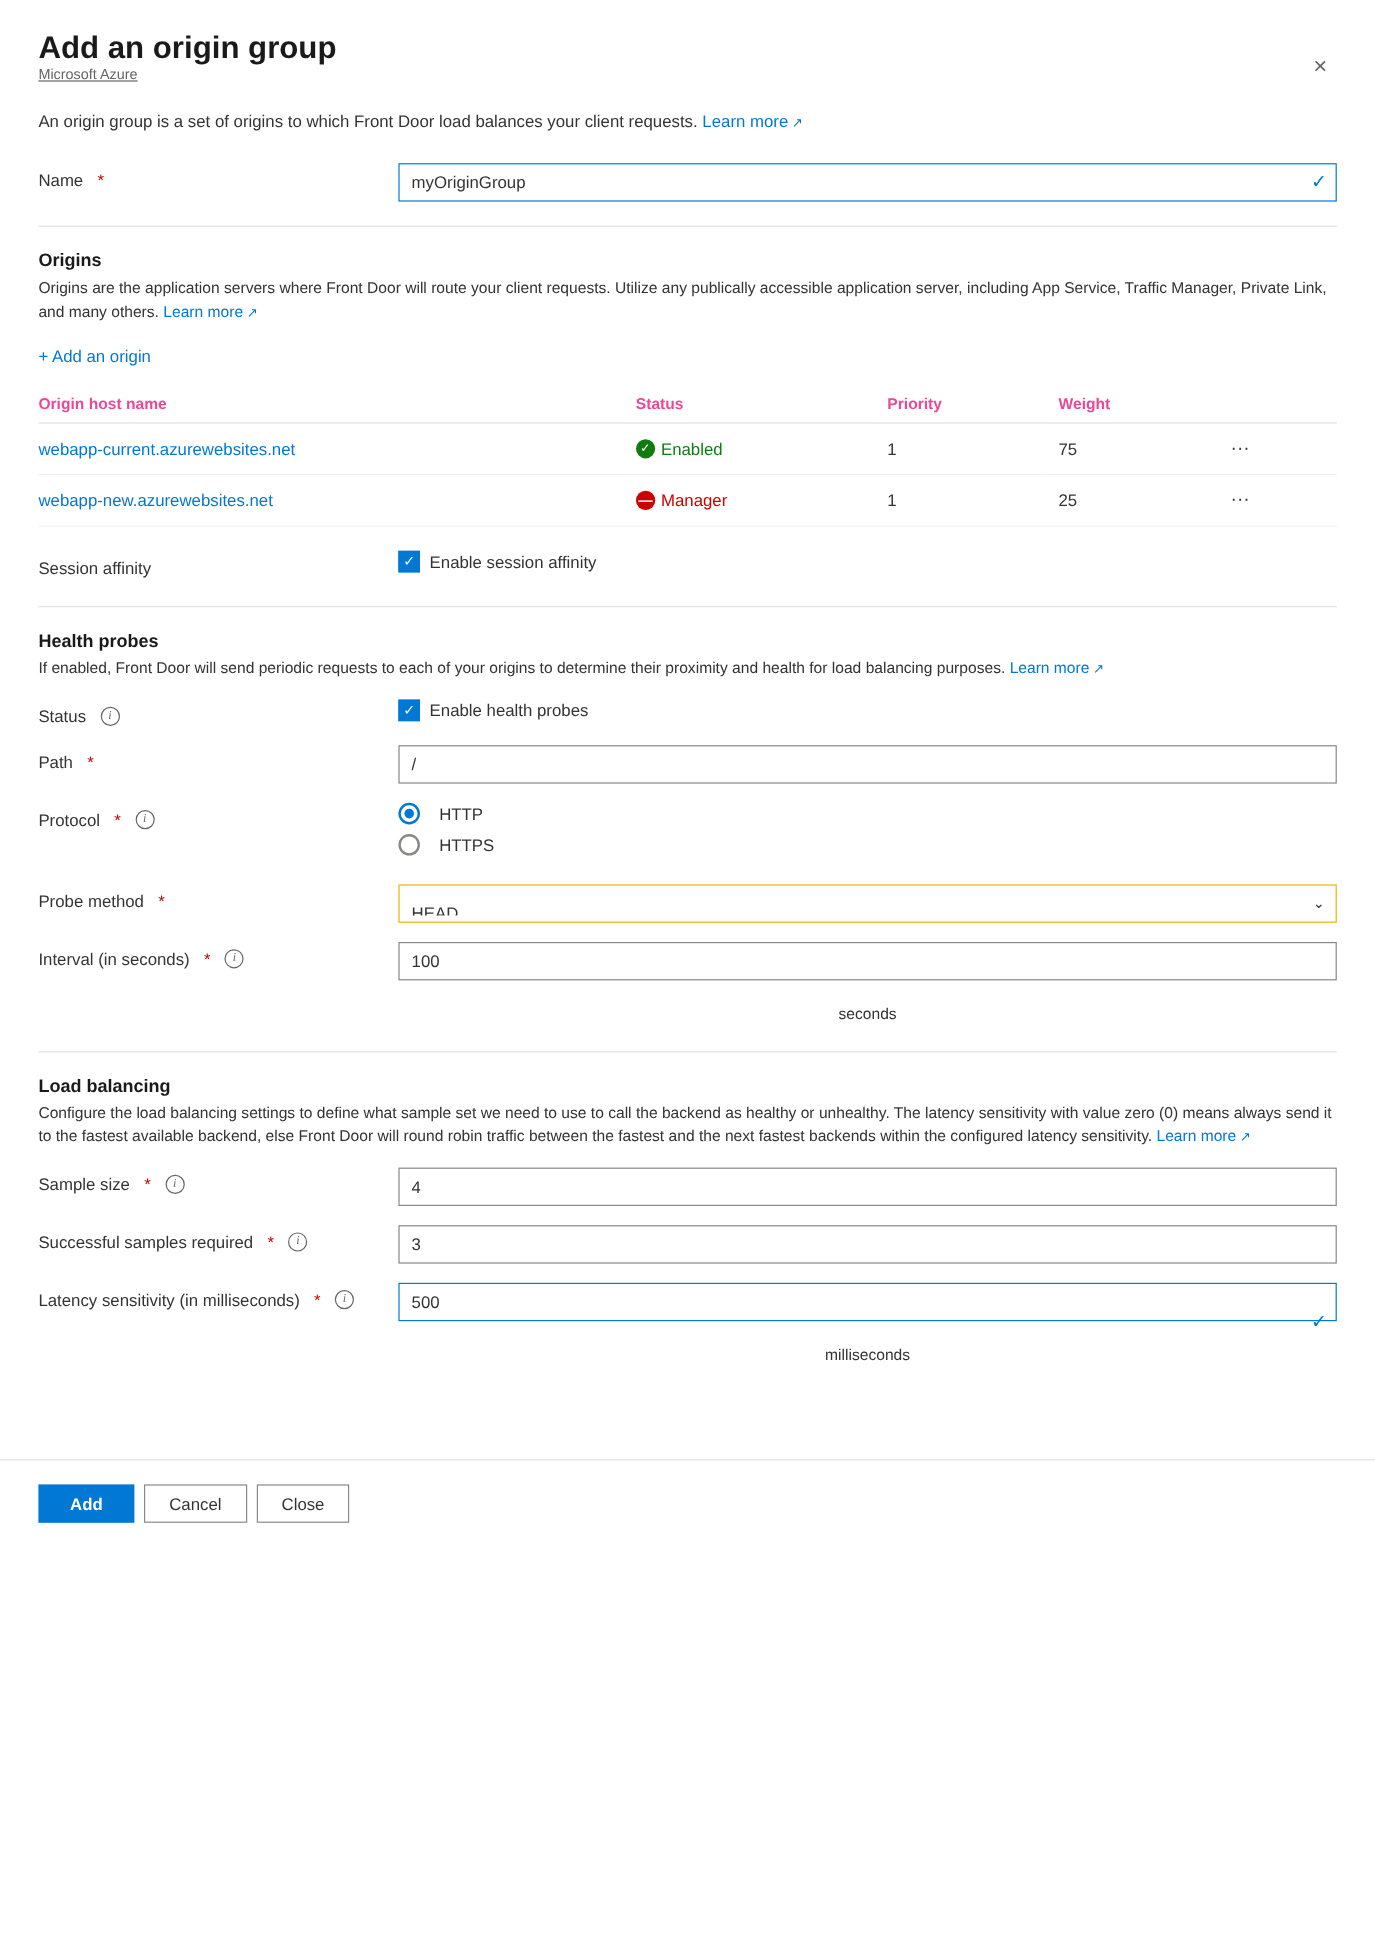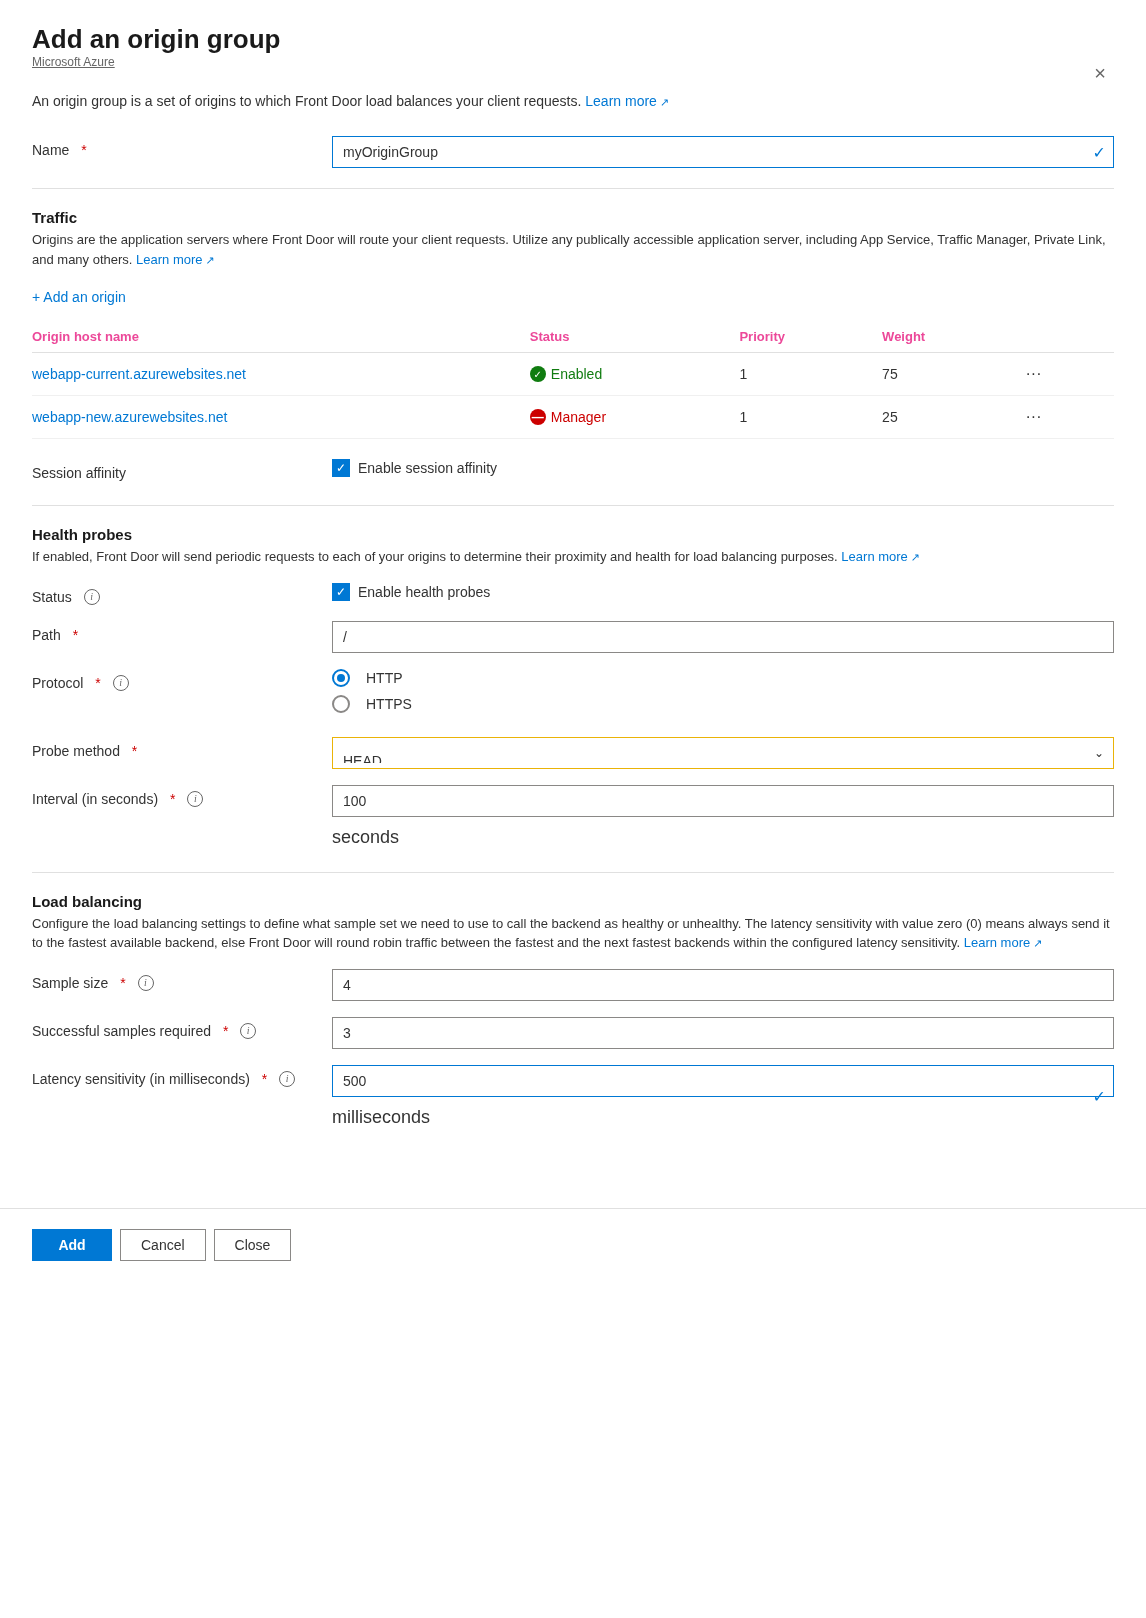--- a/index.html
+++ b/index.html
@@ -19,7 +19,7 @@
     .panel-header {
       display: flex;
       justify-content: space-between;
-      align-items: flex-end;
+      align-items: center;
       margin-bottom: 4px;
     }
     .panel-title {

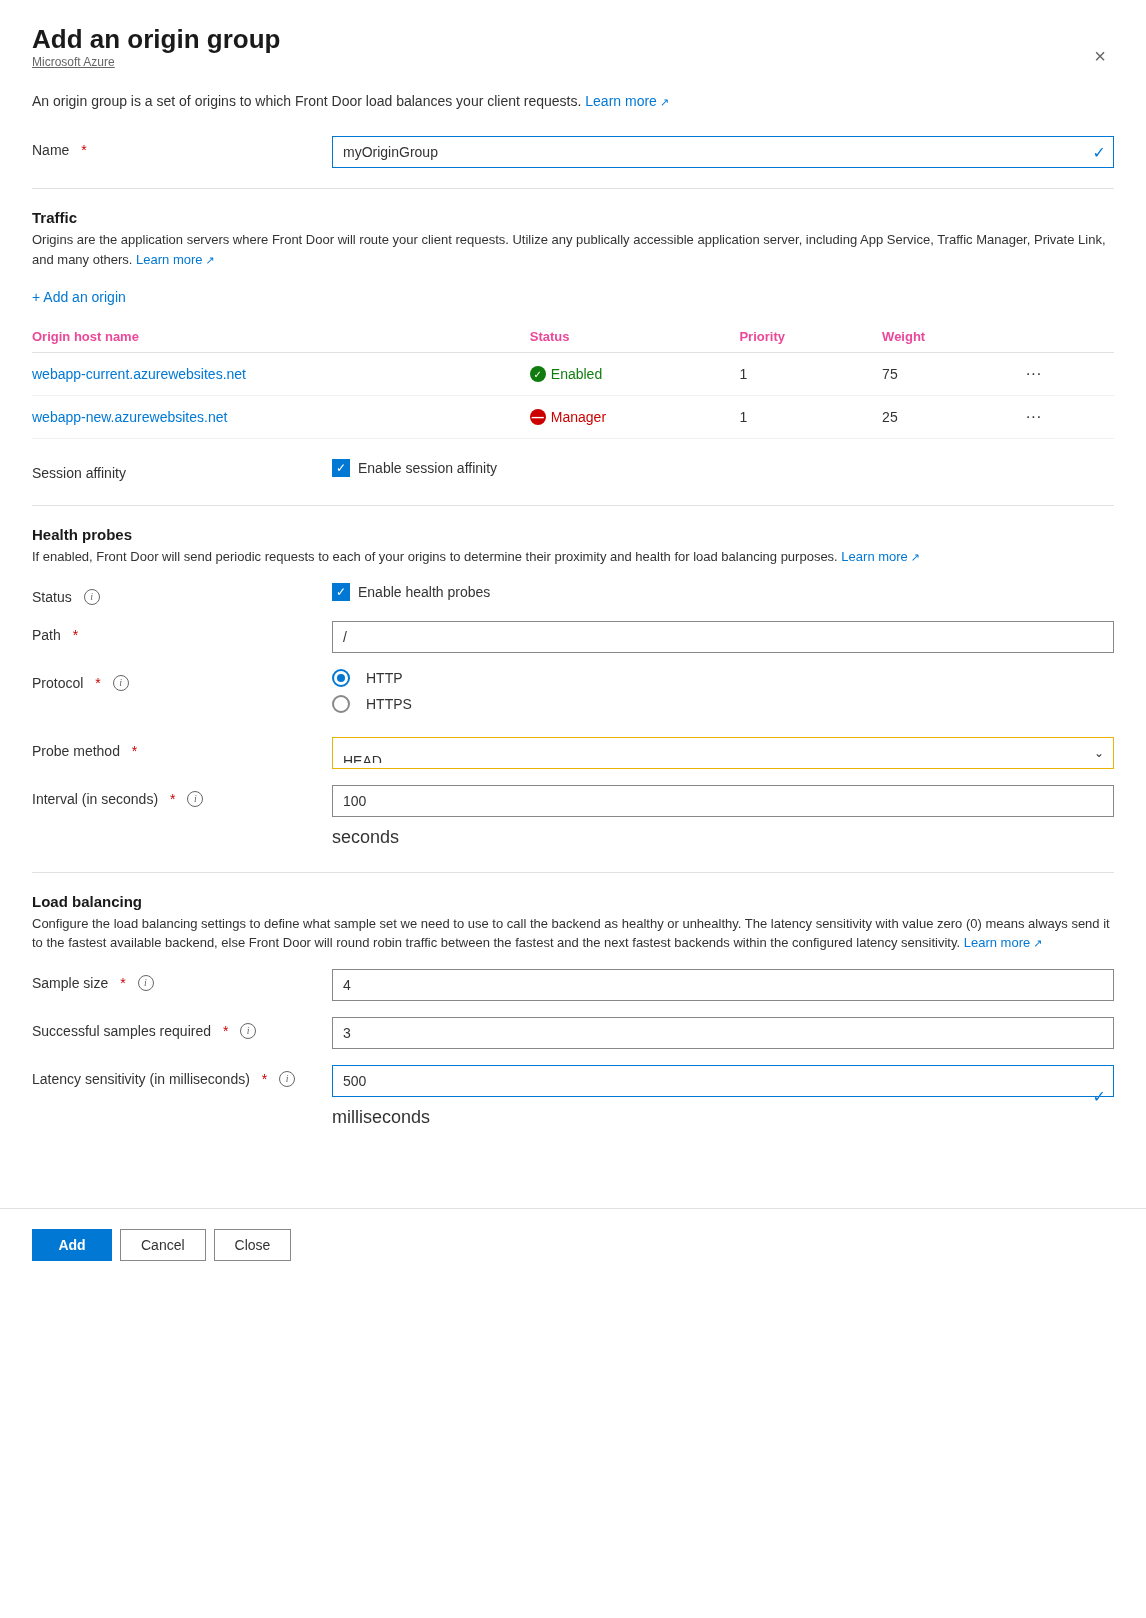--- a/index.html
+++ b/index.html
@@ -360,7 +360,7 @@
   <hr class="divider">
 
   <div class="section-block">
-    <div class="section-title">Traffic</div>
+    <div class="section-title">Origins</div>
     <div class="section-desc">
       <span>Origins are the application servers where Front Door will route your client requests. Utilize any publically accessible application server, including App Service, Traffic Manager, Private Link, and many others.</span>
       <a class="link">

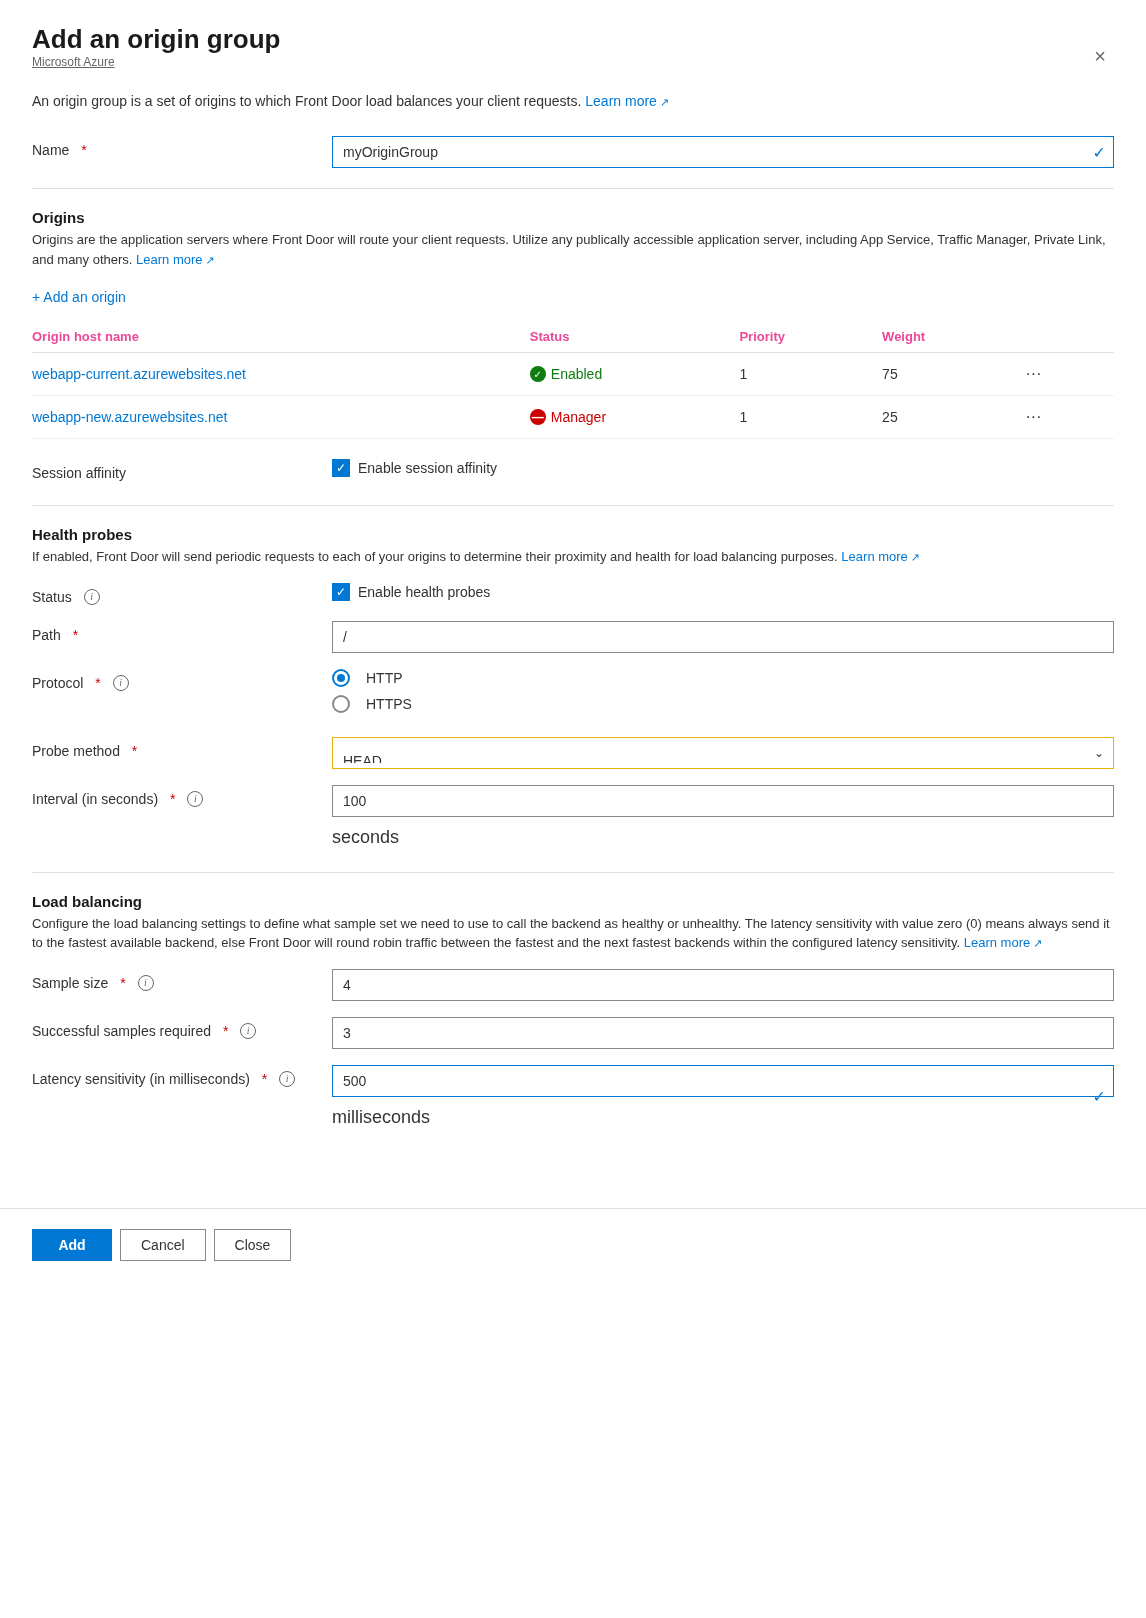--- a/index.html
+++ b/index.html
@@ -283,10 +283,10 @@
       flex-shrink: 0;
     }
     .align-right-text {
-      text-align: left;
-      font-size: 18px;
-      color: #333;
-      margin-top: 10px;
+      text-align: center;
+      font-size: 13px;
+      color: #333;
+      margin-top: 20px;
     }
     .footer {
       display: flex;

